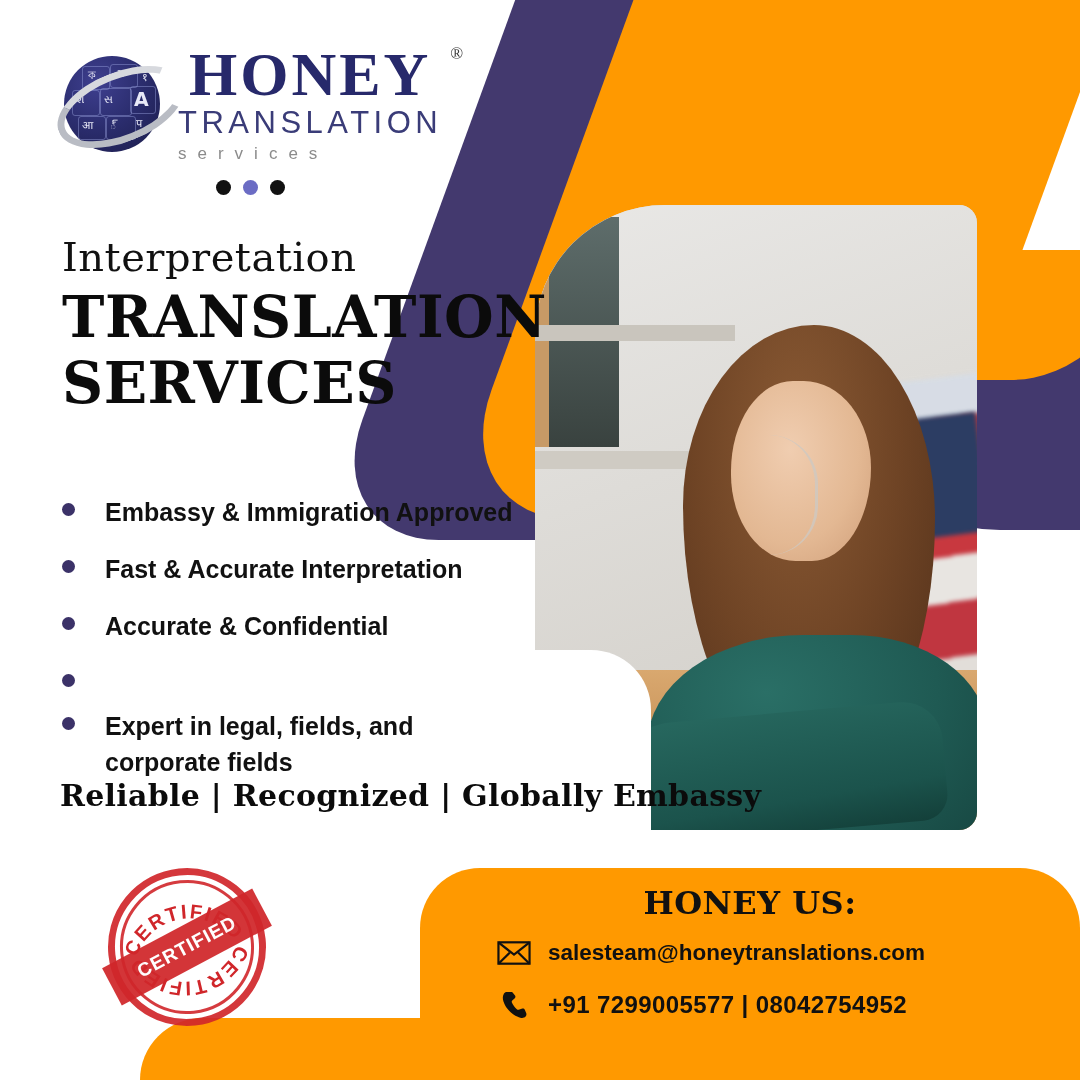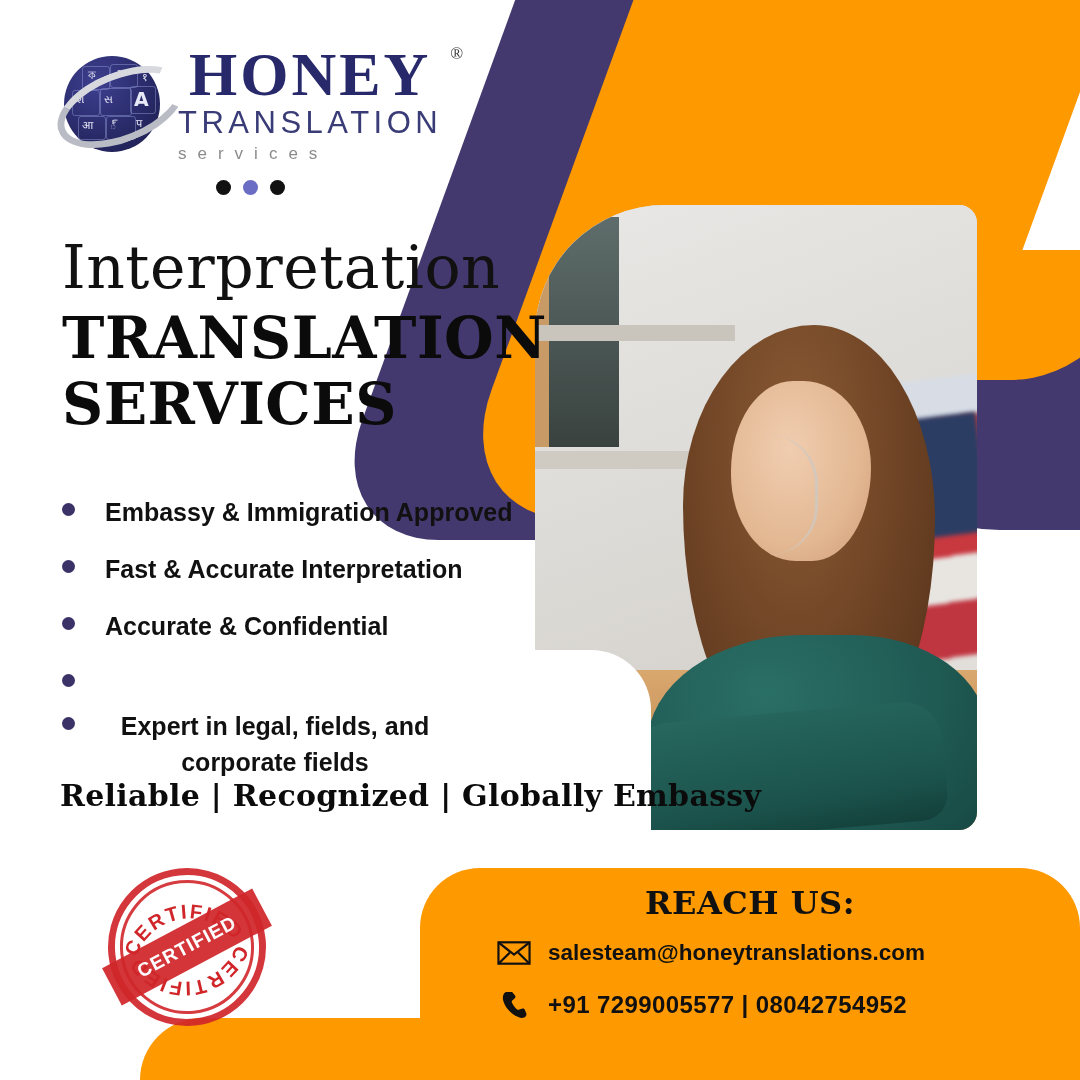--- a/index.html
+++ b/index.html
@@ -264,7 +264,7 @@
   .h-script {
     font-family: "DejaVu Serif", serif;
     font-weight: 400;
-    font-size: 60px;
+    font-size: 40px;
     color: #111111;
     line-height: 1.05;
     letter-spacing: .5px;

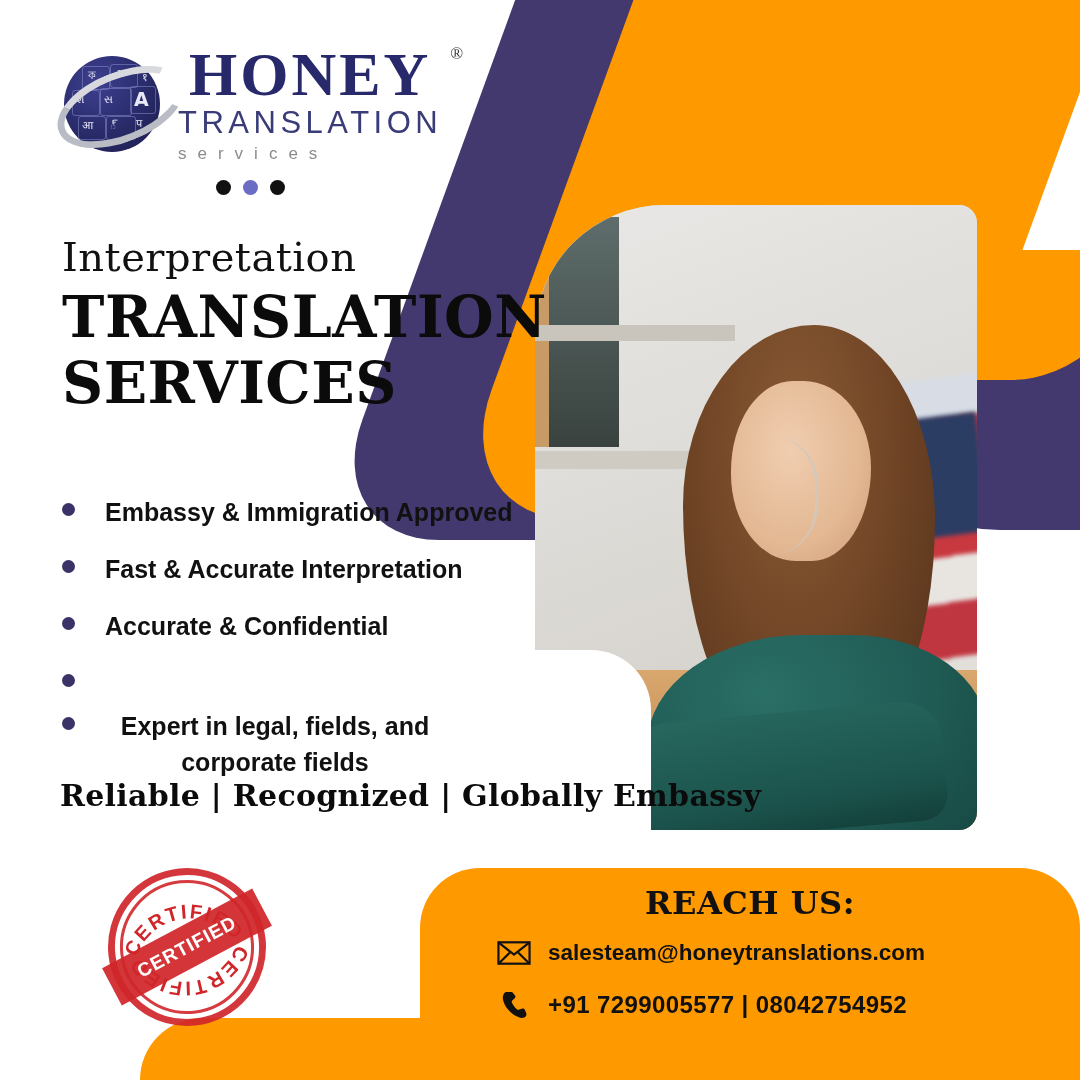--- a/index.html
+++ b/index.html
@@ -280,7 +280,7 @@
   }
 
   
-  .bullets { position: absolute; left: 56px; top: 494px; width: 480px; text-align: center; }
+  .bullets { position: absolute; left: 56px; top: 494px; width: 480px; }
   .bullet-item {
     display: flex;
     align-items: flex-start;

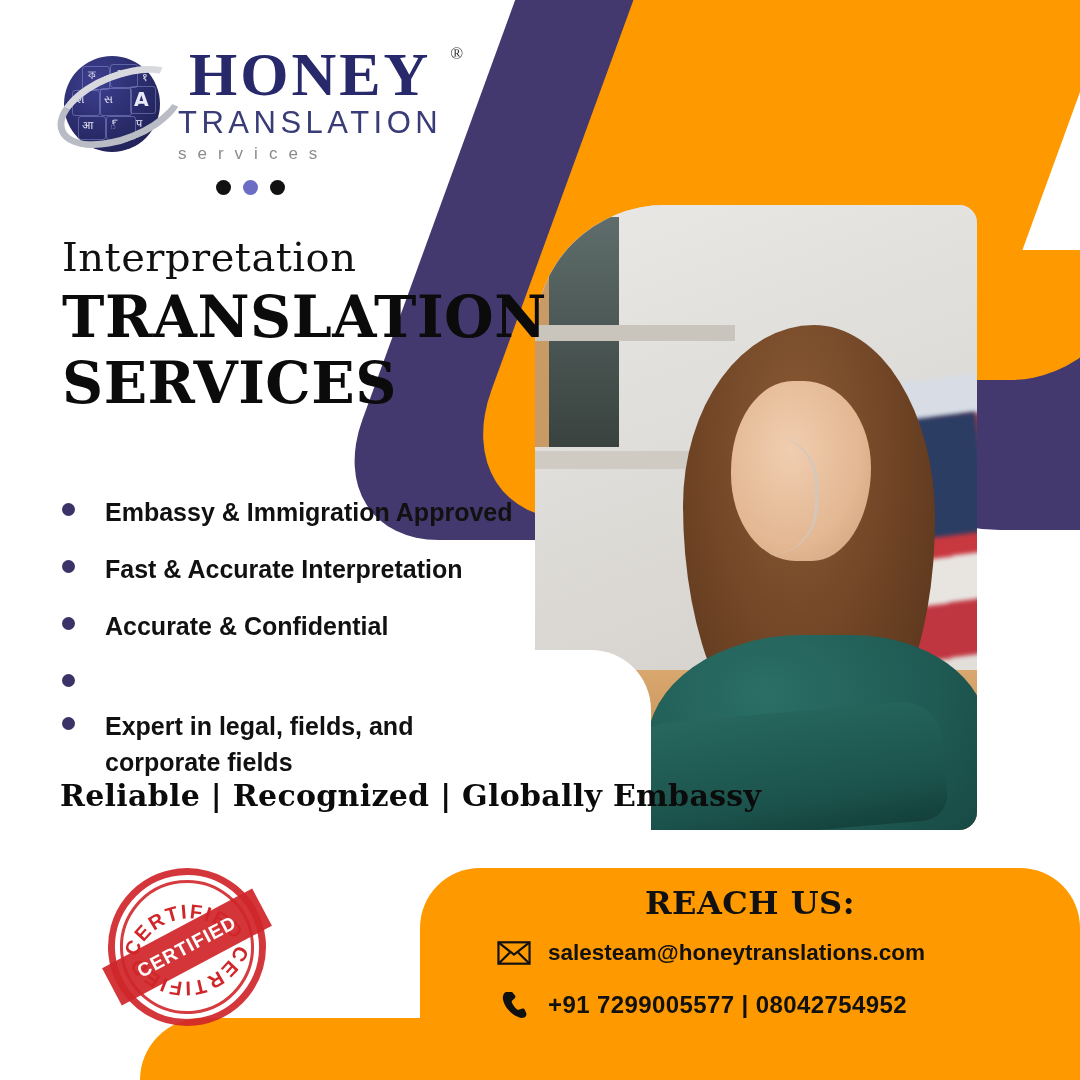--- a/index.html
+++ b/index.html
@@ -518,7 +518,7 @@
   </div>
 
   <div class="reach">
-    <div class="reach-title">REACH US:</div>
+    <div class="reach-title">HONEY US:</div>
 
 
     <div class="contact-row tight">

